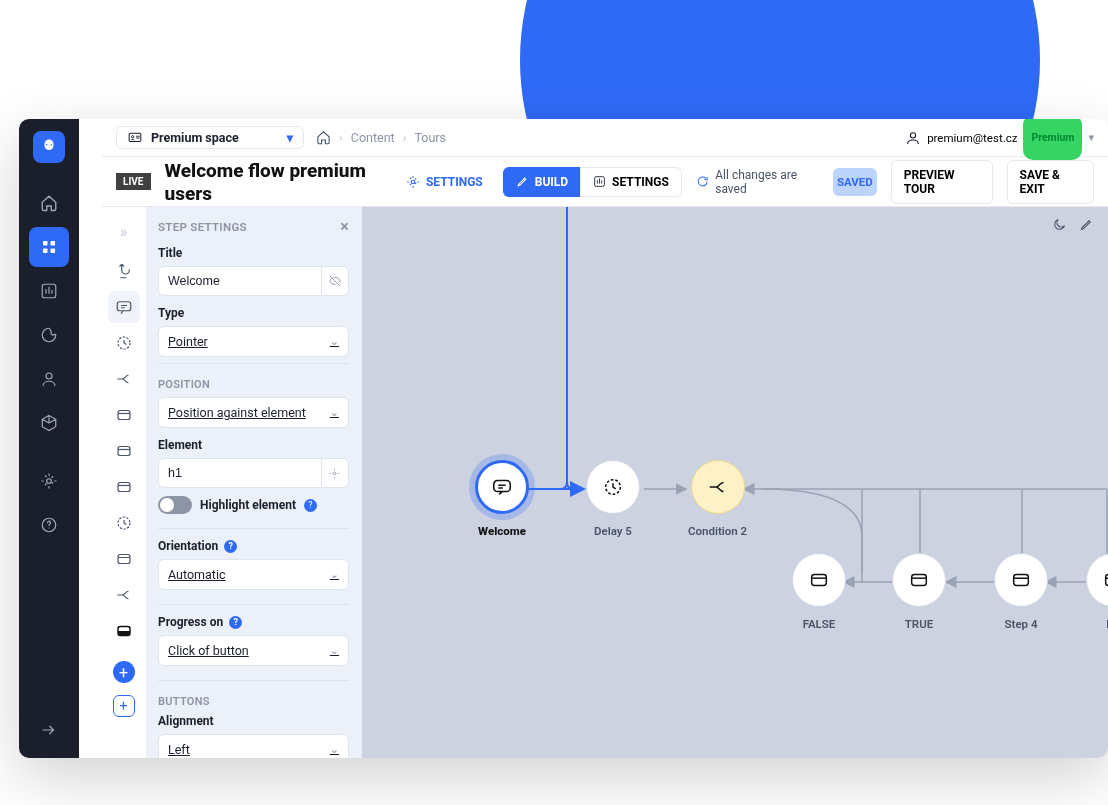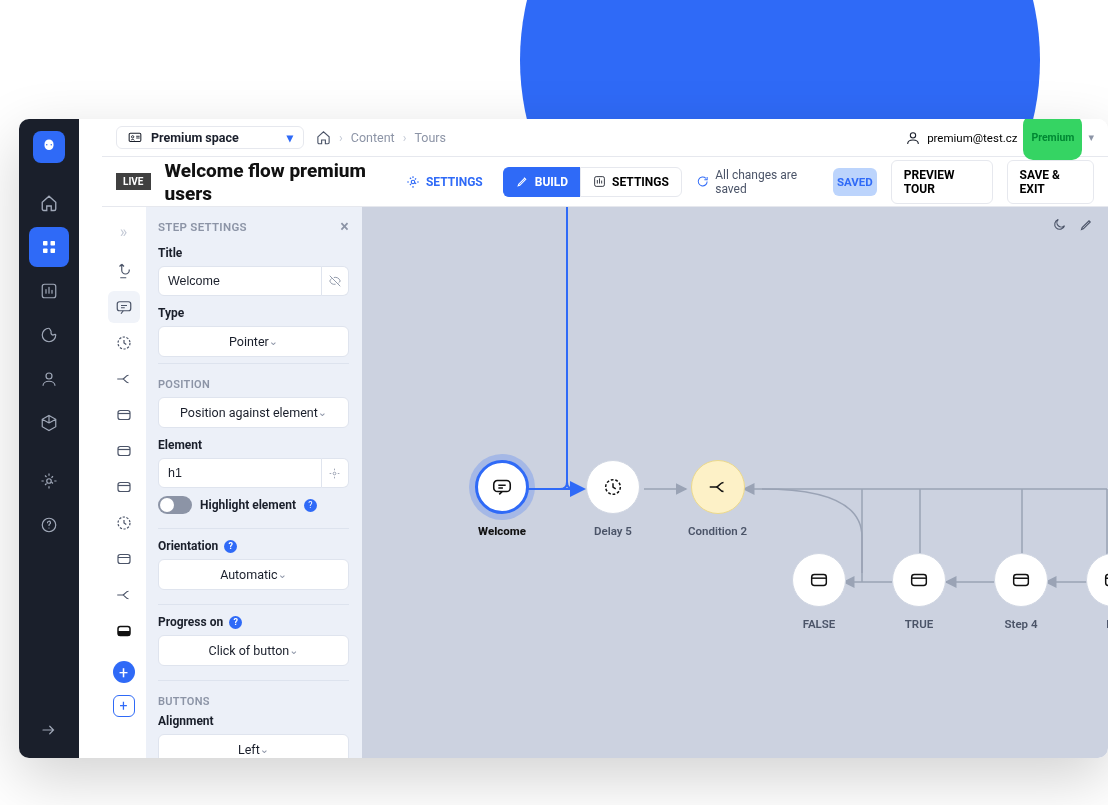--- a/index.html
+++ b/index.html
@@ -137,7 +137,7 @@
   }
   .icon-append { width:32px; border:1px solid #dfe4ee; border-left:none; border-radius:0 6px 6px 0; background:#fff; display:flex;align-items:center;justify-content:center; color:#8c94a6; cursor:pointer; }
   .input-group .text-input { border-radius:6px 0 0 6px; }
-  .select-input { display:flex; justify-content:center; align-items:center; cursor:pointer; }
+  .select-input { display:flex; justify-content:space-between; align-items:center; cursor:pointer;text-decoration:underline; }
   .chev-down { font-size:11px; color:#8c94a6; }
   .toggle-row { display:flex; align-items:center; gap:8px; margin-top:8px; }
   .toggle { width:34px; height:18px; background:#8c94a6; border-radius:9px; position:relative; cursor:pointer;}

